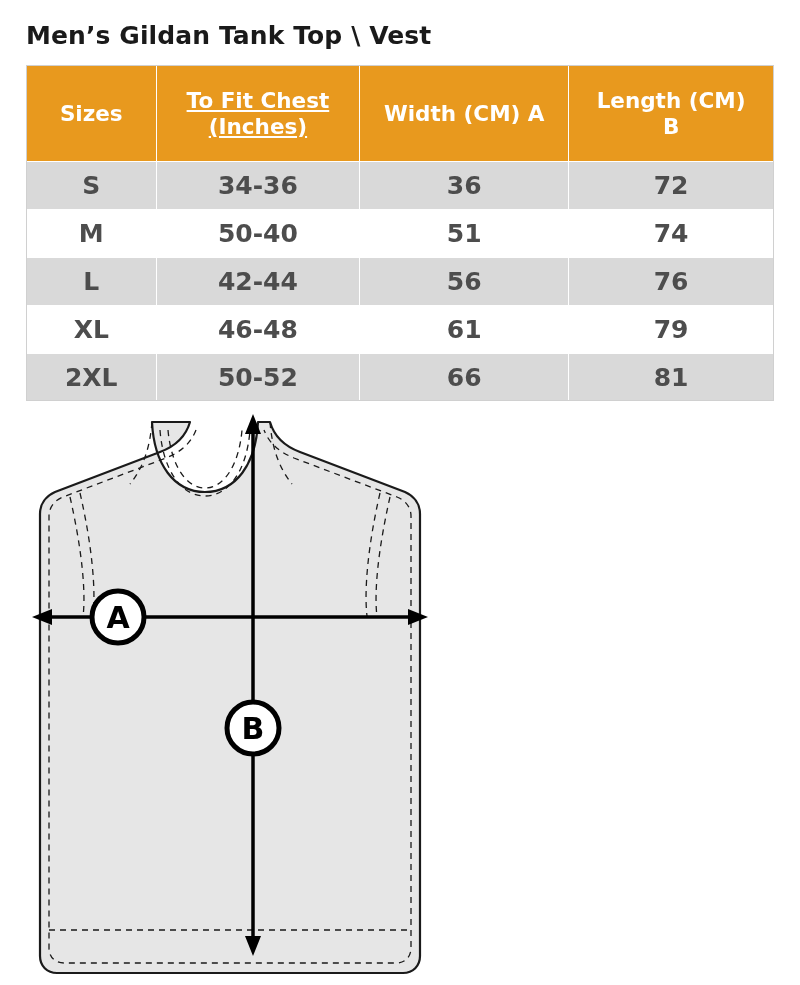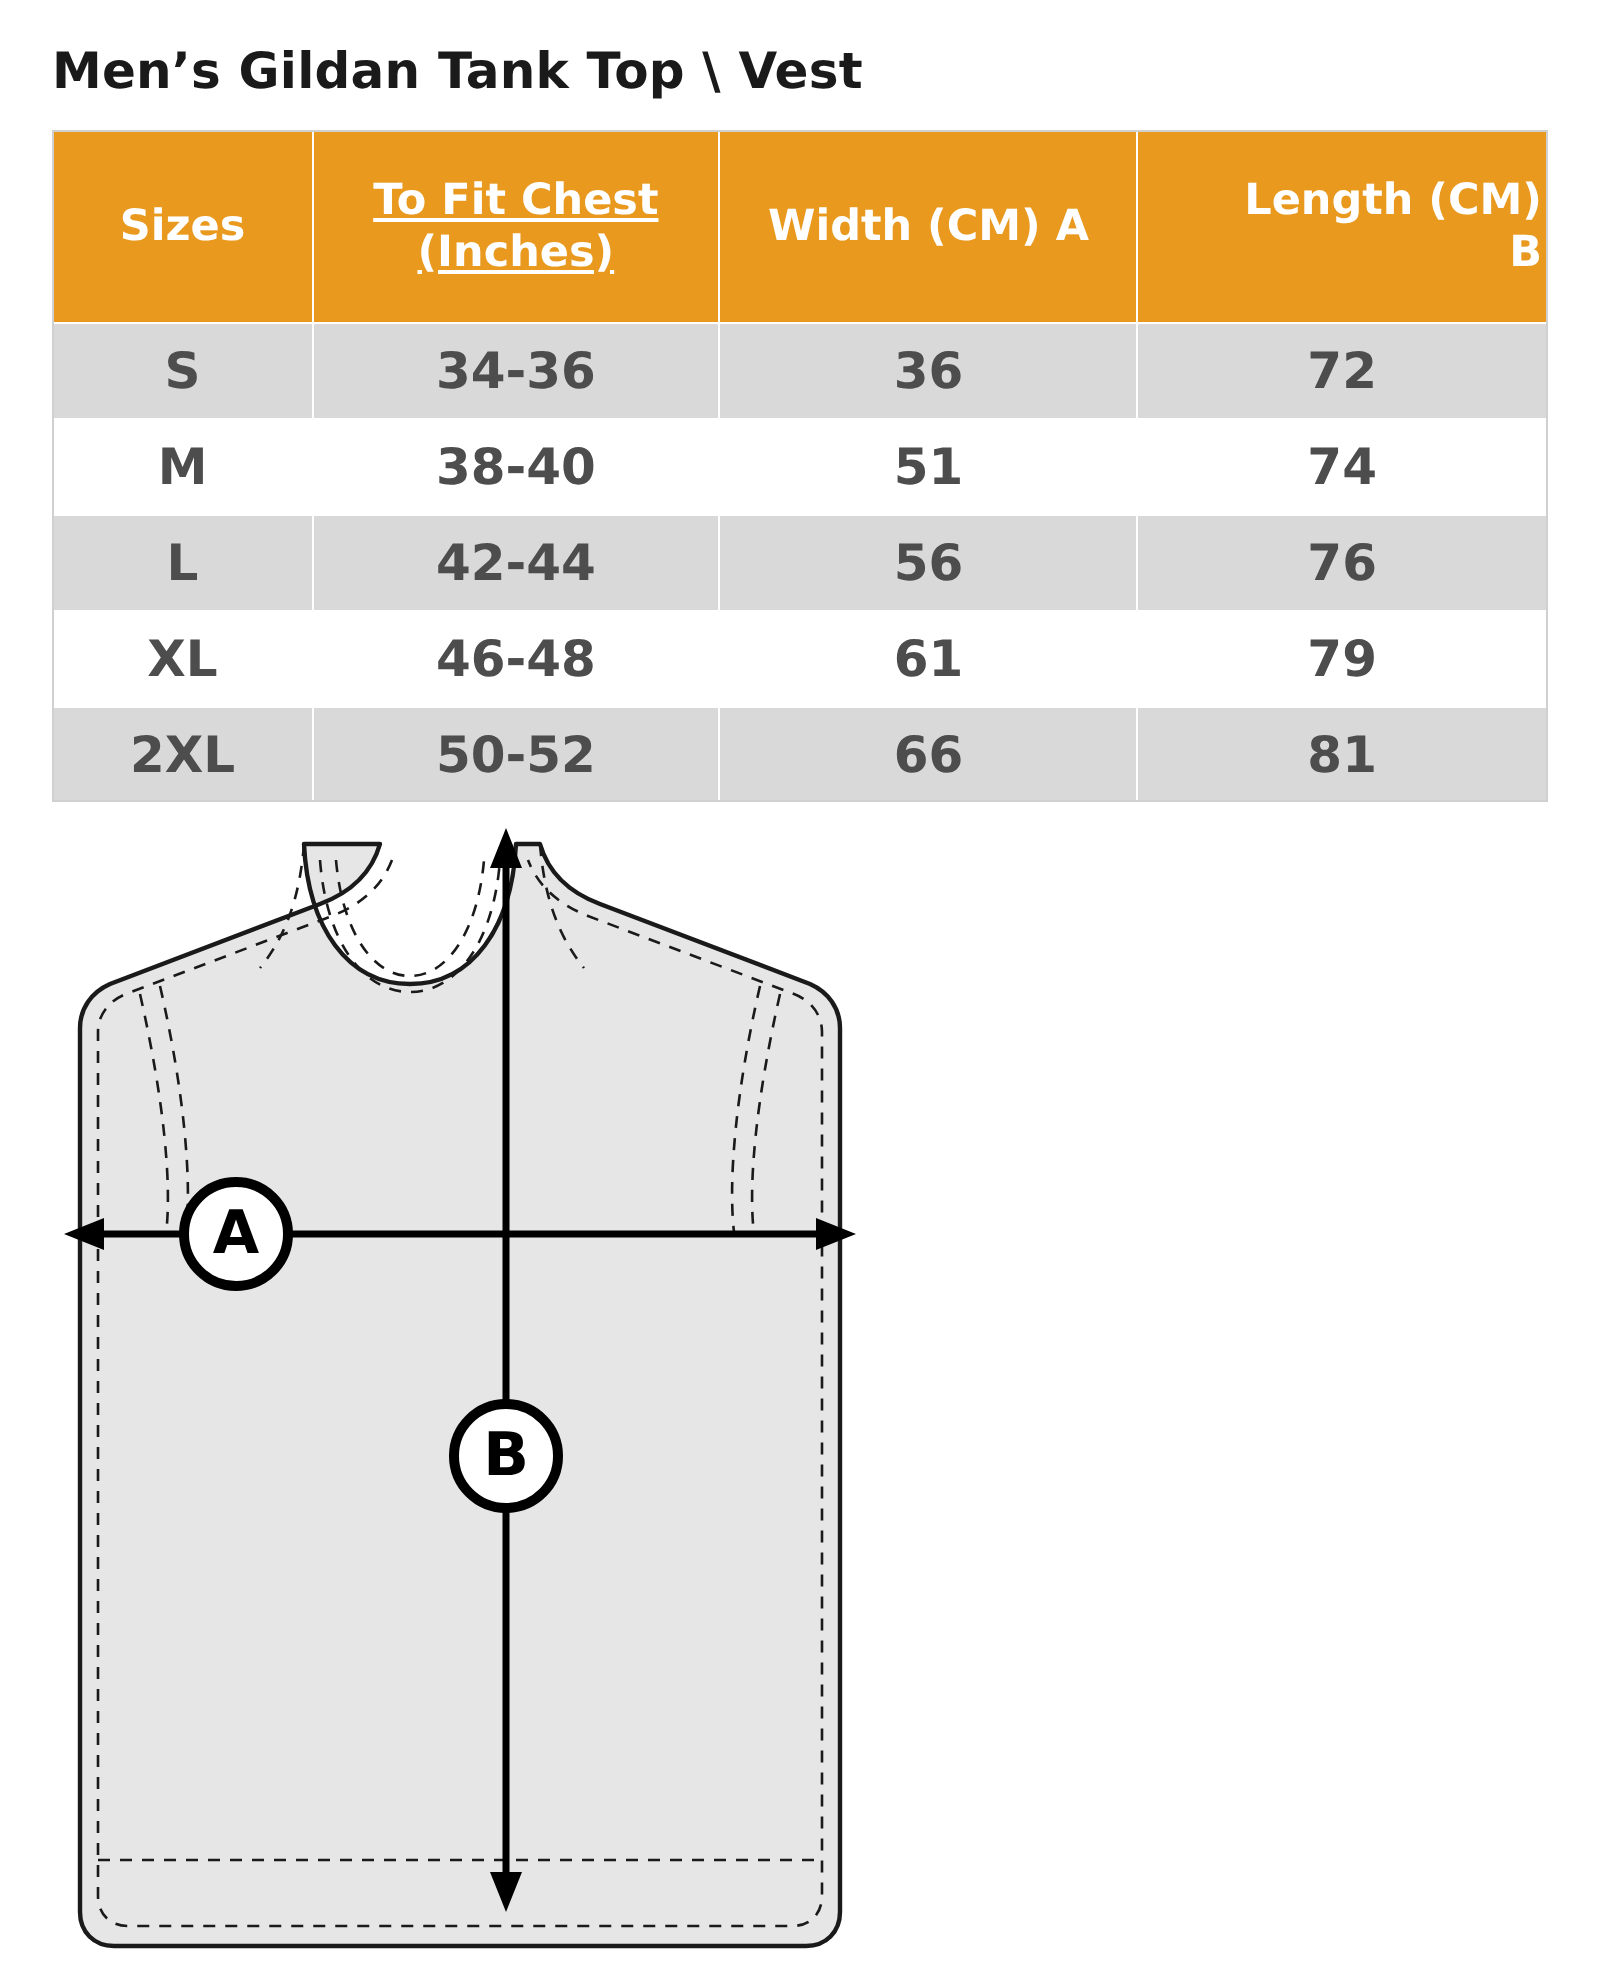--- a/index.html
+++ b/index.html
@@ -59,7 +59,7 @@
   .size-table thead th.col-size   { width: 129px; margin-top: 26px; }
   .size-table thead th.col-chest  { width: 203px; text-decoration: underline; }
   .size-table thead th.col-width  { width: 208px; }
-  .size-table thead th.col-length { width: 204px; text-align: right; }
+  .size-table thead th.col-length { width: 204px; }
 
   .size-table tbody td {
     font-size: 25px;

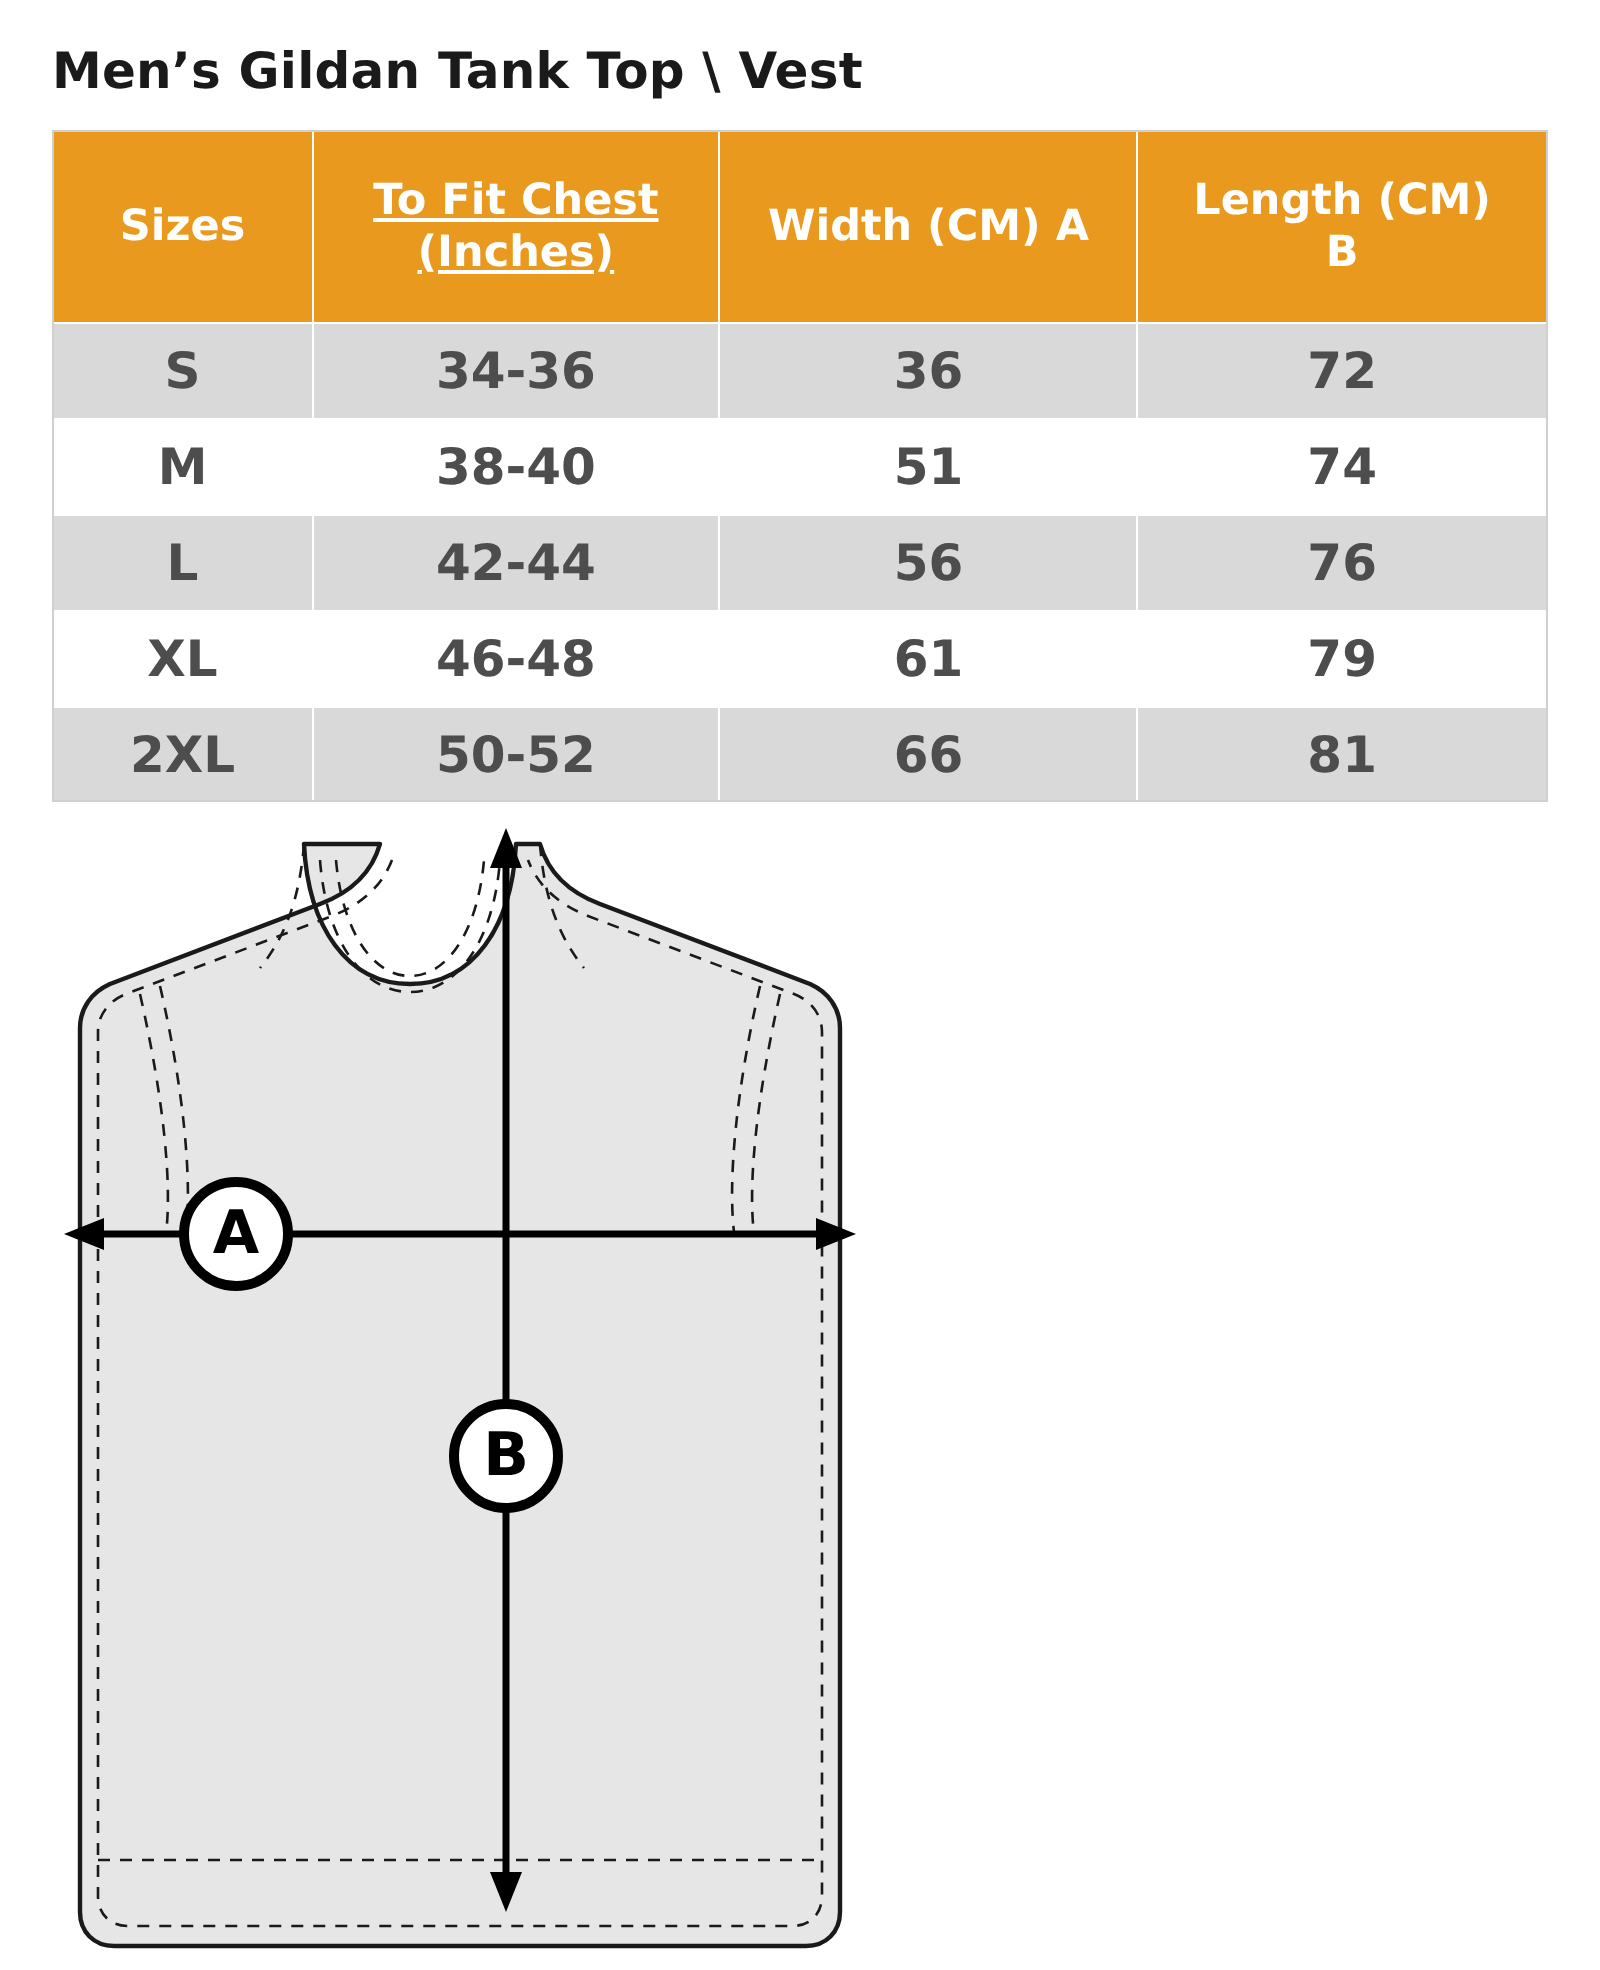--- a/index.html
+++ b/index.html
@@ -129,7 +129,7 @@
       </tr>
       <tr class="even">
         <td>M</td>
-        <td>38-40</td>
+        <td>50-40</td>
         <td>51</td>
         <td>74</td>
       </tr>

